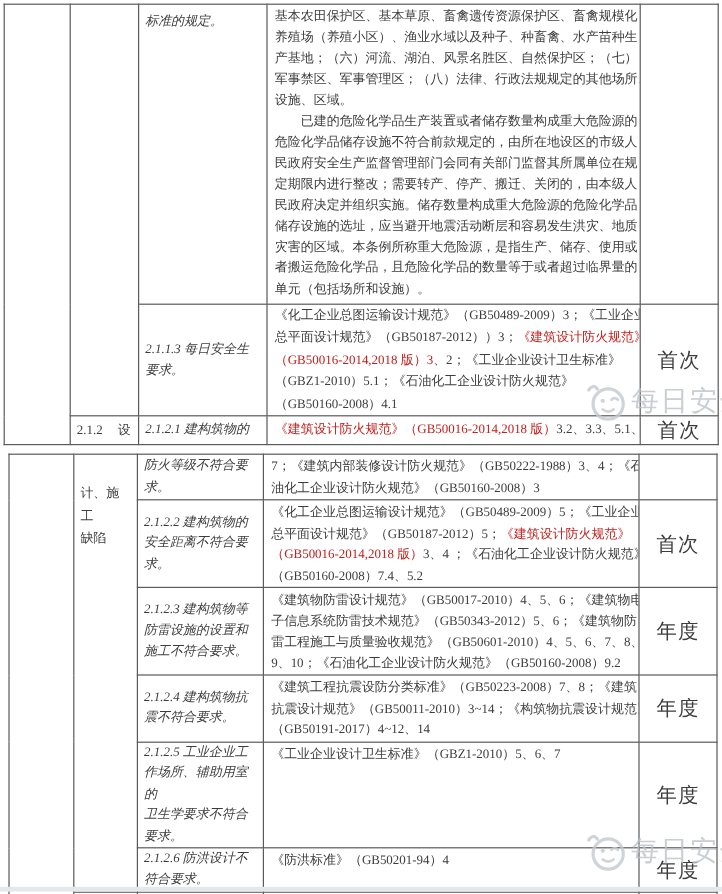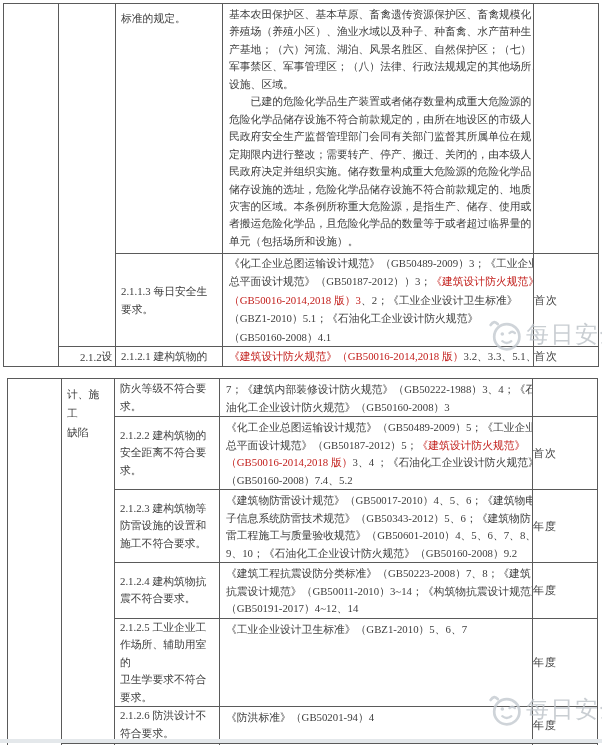--- a/index.html
+++ b/index.html
@@ -14,7 +14,7 @@
   .t2{top:378px;left:7px;width:591px;}
   
   .cC{padding-left:5px;padding-right:3px;}
-  .clause{white-space:pre-line;line-height:17.6px;}
+  .clause{white-space:pre-line;line-height:17.6px;font-style:italic;}
   .t1 .clause{line-height:18.4px;}
   .cD{padding:2px 4px 0 6px;vertical-align:top;}
   .cD .ln{white-space:nowrap;line-height:17.5px;}

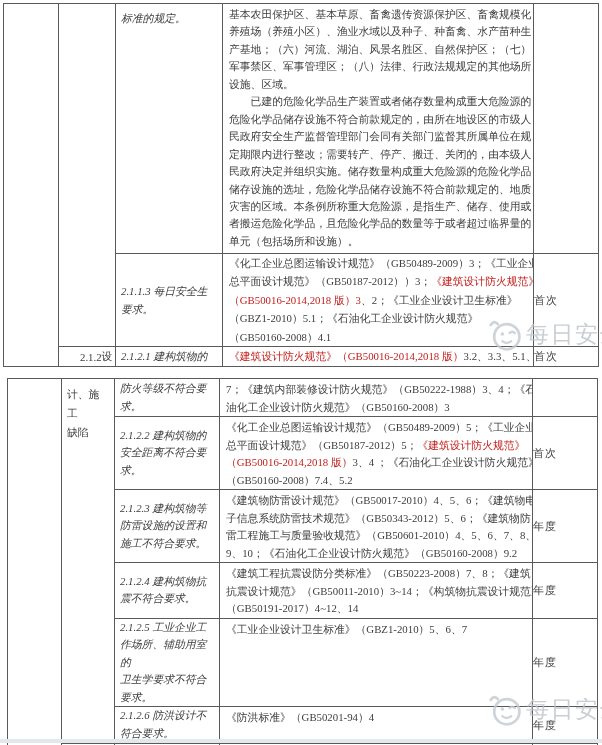--- a/index.html
+++ b/index.html
@@ -68,7 +68,7 @@
             <div class="ln">民政府安全生产监督管理部门会同有关部门监督其所属单位在规</div>
             <div class="ln">定期限内进行整改；需要转产、停产、搬迁、关闭的，由本级人</div>
             <div class="ln">民政府决定并组织实施。储存数量构成重大危险源的危险化学品</div>
-            <div class="ln">储存设施的选址，危险化学品储存设施不符合前款规定的、地质</div>
+            <div class="ln">储存设施的选址，应当避开地震活动断层和容易发生洪灾、地质</div>
             <div class="ln">灾害的区域。本条例所称重大危险源，是指生产、储存、使用或</div>
             <div class="ln">者搬运危险化学品，且危险化学品的数量等于或者超过临界量的</div>
             <div class="ln">单元（包括场所和设施）。</div>

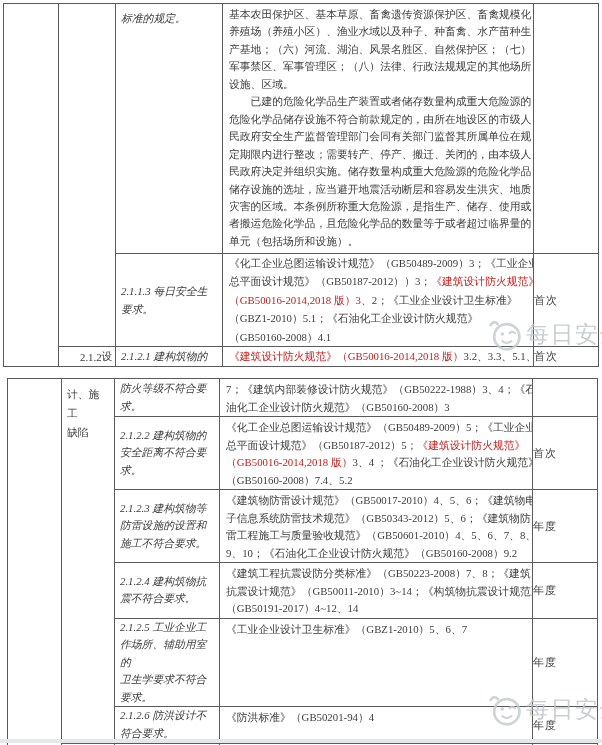--- a/index.html
+++ b/index.html
@@ -20,7 +20,7 @@
   .cD .ln{white-space:nowrap;line-height:17.5px;}
   .t1 .cD .ln{line-height:18.4px;}
   .t1 .r1 .cD .ln{line-height:17.45px;}
-  .cE{text-align:left;font-size:11px;letter-spacing:1px;}
+  .cE{text-align:center;font-size:17px;letter-spacing:1px;}
   .top{vertical-align:top;padding-top:5px;}
   .midD{vertical-align:middle;padding-top:0;}
   .red{color:var(--red);}

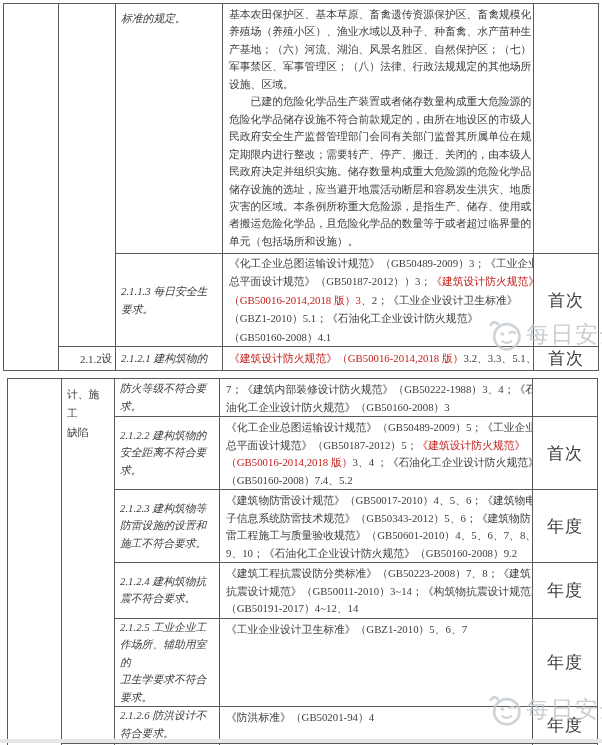--- a/index.html
+++ b/index.html
@@ -24,7 +24,7 @@
   .top{vertical-align:top;padding-top:5px;}
   .midD{vertical-align:middle;padding-top:0;}
   .red{color:var(--red);}
-  .secB{padding:0 6px 0 21px;}
+  .secB{padding:0 6px 0 5px;}
   .secB .spread{display:flex;justify-content:space-between;align-items:center;}
   .secB-top{vertical-align:top;padding-top:6px;white-space:pre-line;line-height:19px;
             padding-left:5px;padding-right:4px;margin-left:30px;}

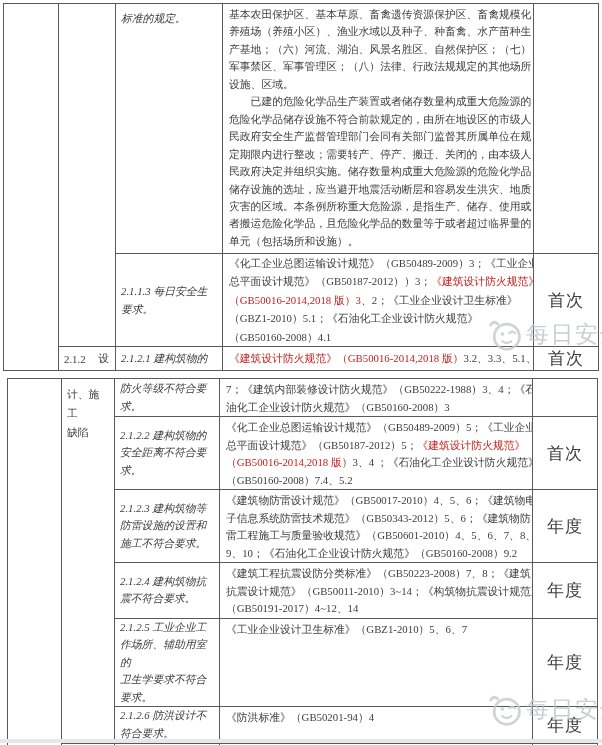--- a/index.html
+++ b/index.html
@@ -26,7 +26,7 @@
   .red{color:var(--red);}
   .secB{padding:0 6px 0 5px;}
   .secB .spread{display:flex;justify-content:space-between;align-items:center;}
-  .secB-top{vertical-align:top;padding-top:6px;white-space:pre-line;line-height:19px;
+  .secB-top{vertical-align:top;padding-top:23px;white-space:pre-line;line-height:19px;
             padding-left:5px;padding-right:4px;margin-left:30px;}
   .spaced{letter-spacing:1.9px;}
   

